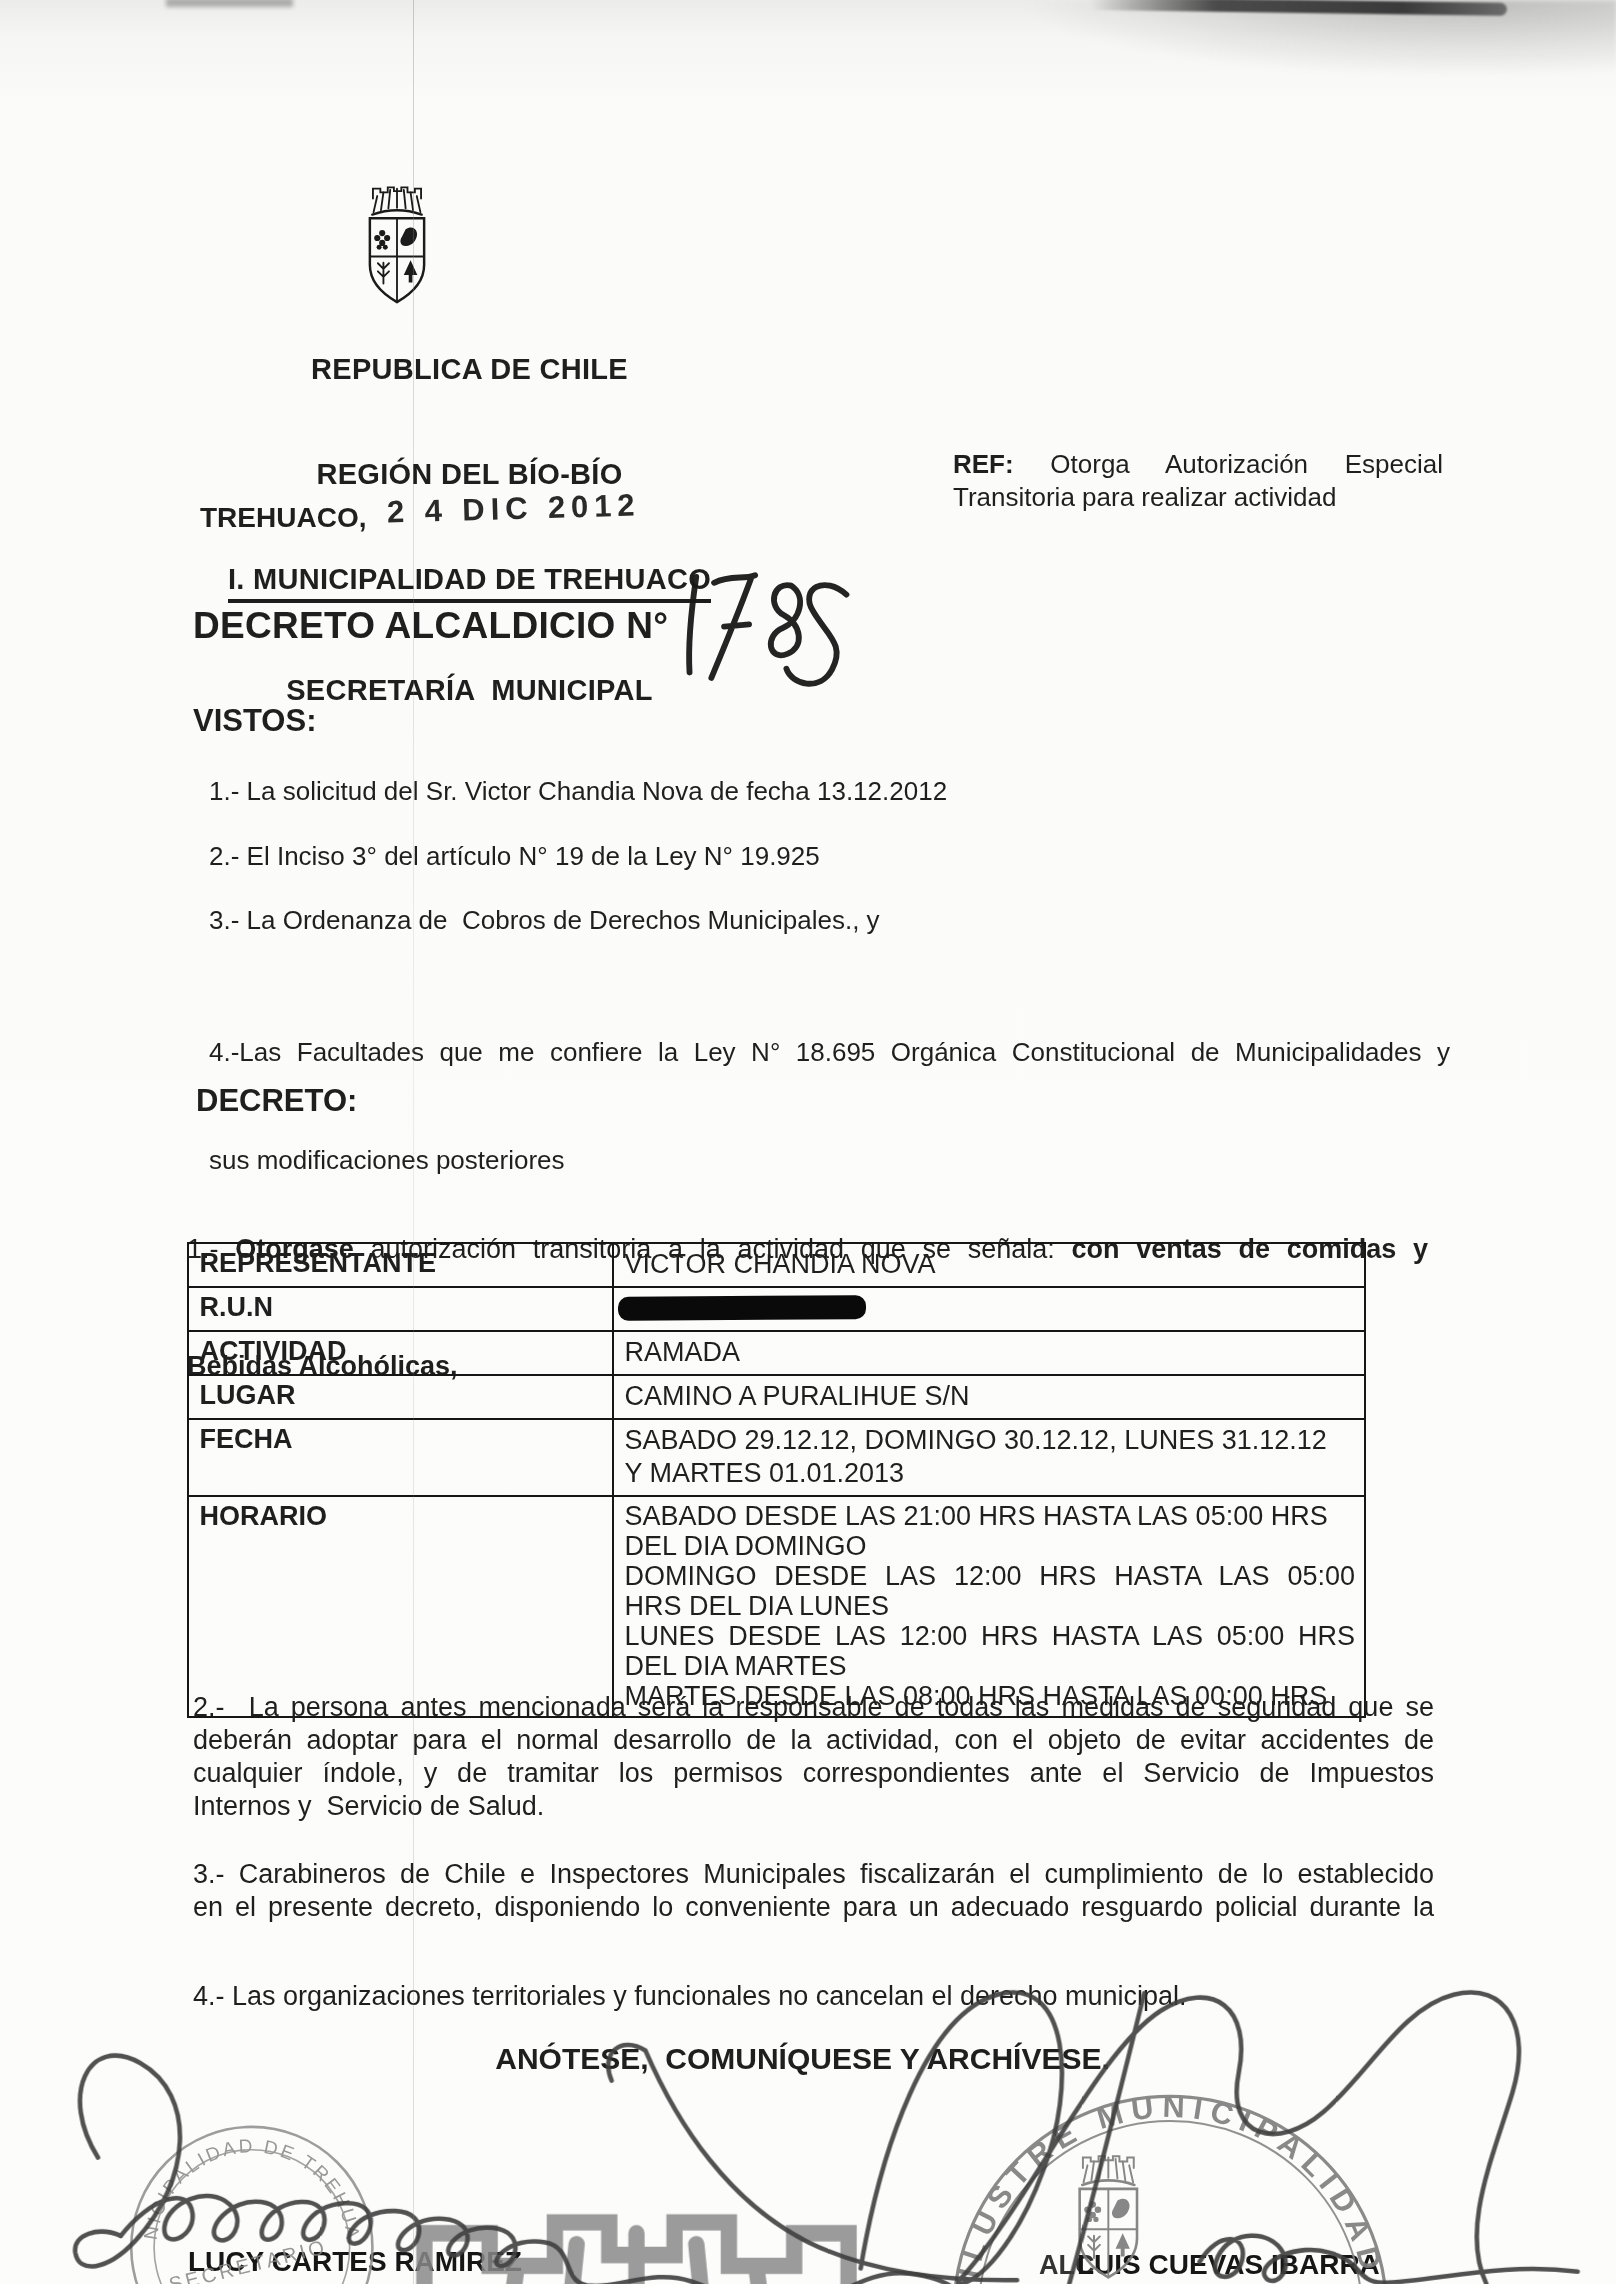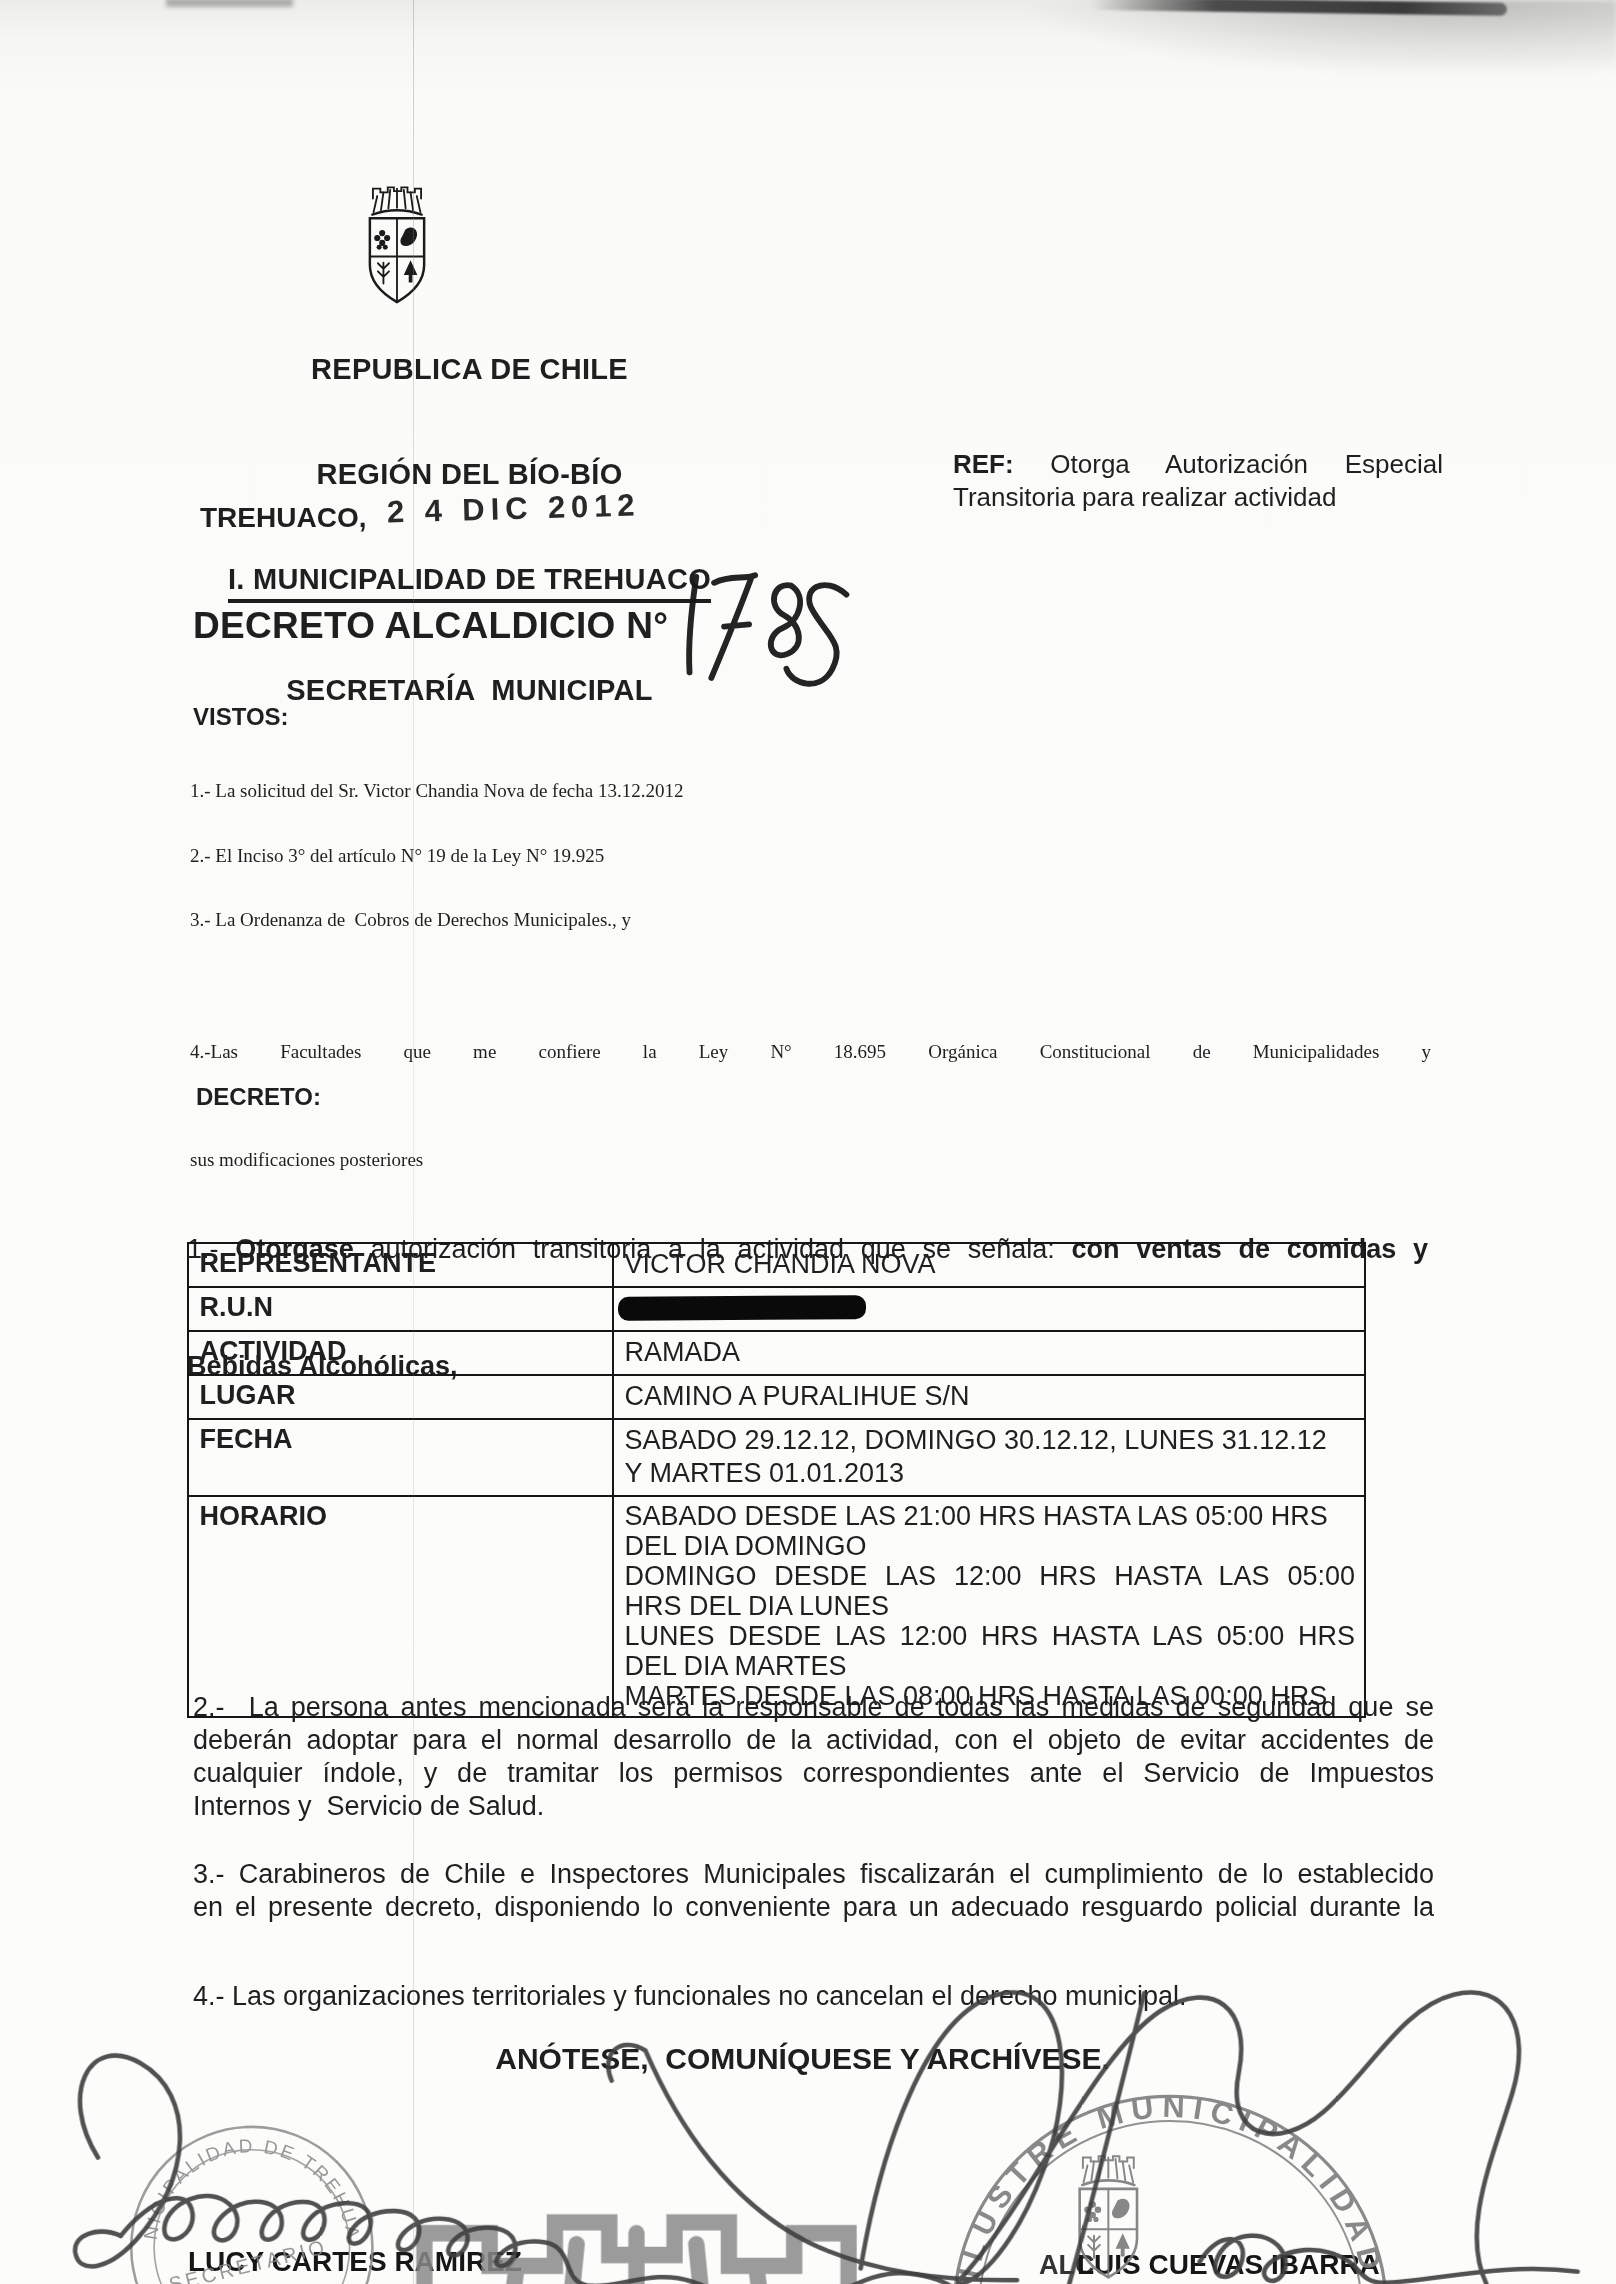--- a/index.html
+++ b/index.html
@@ -30,7 +30,7 @@
   .handnum{left:673px;top:566px;width:196px;height:127px;}
   .sr{position:absolute;width:0.7px;height:0.7px;overflow:hidden;opacity:0;}
   
-  .h2{font-size:24px;font-weight:bold;}
+  .h2{font-size:31px;font-weight:bold;}
   .bodyln{font-size:27px;line-height:33px;white-space:pre-wrap;}
   .just{text-align:justify;text-align-last:justify;}
   .vitem{left:190px;width:1241px;font-size:19px;line-height:36px;white-space:pre-wrap;font-family:Liberation Serif, serif;}

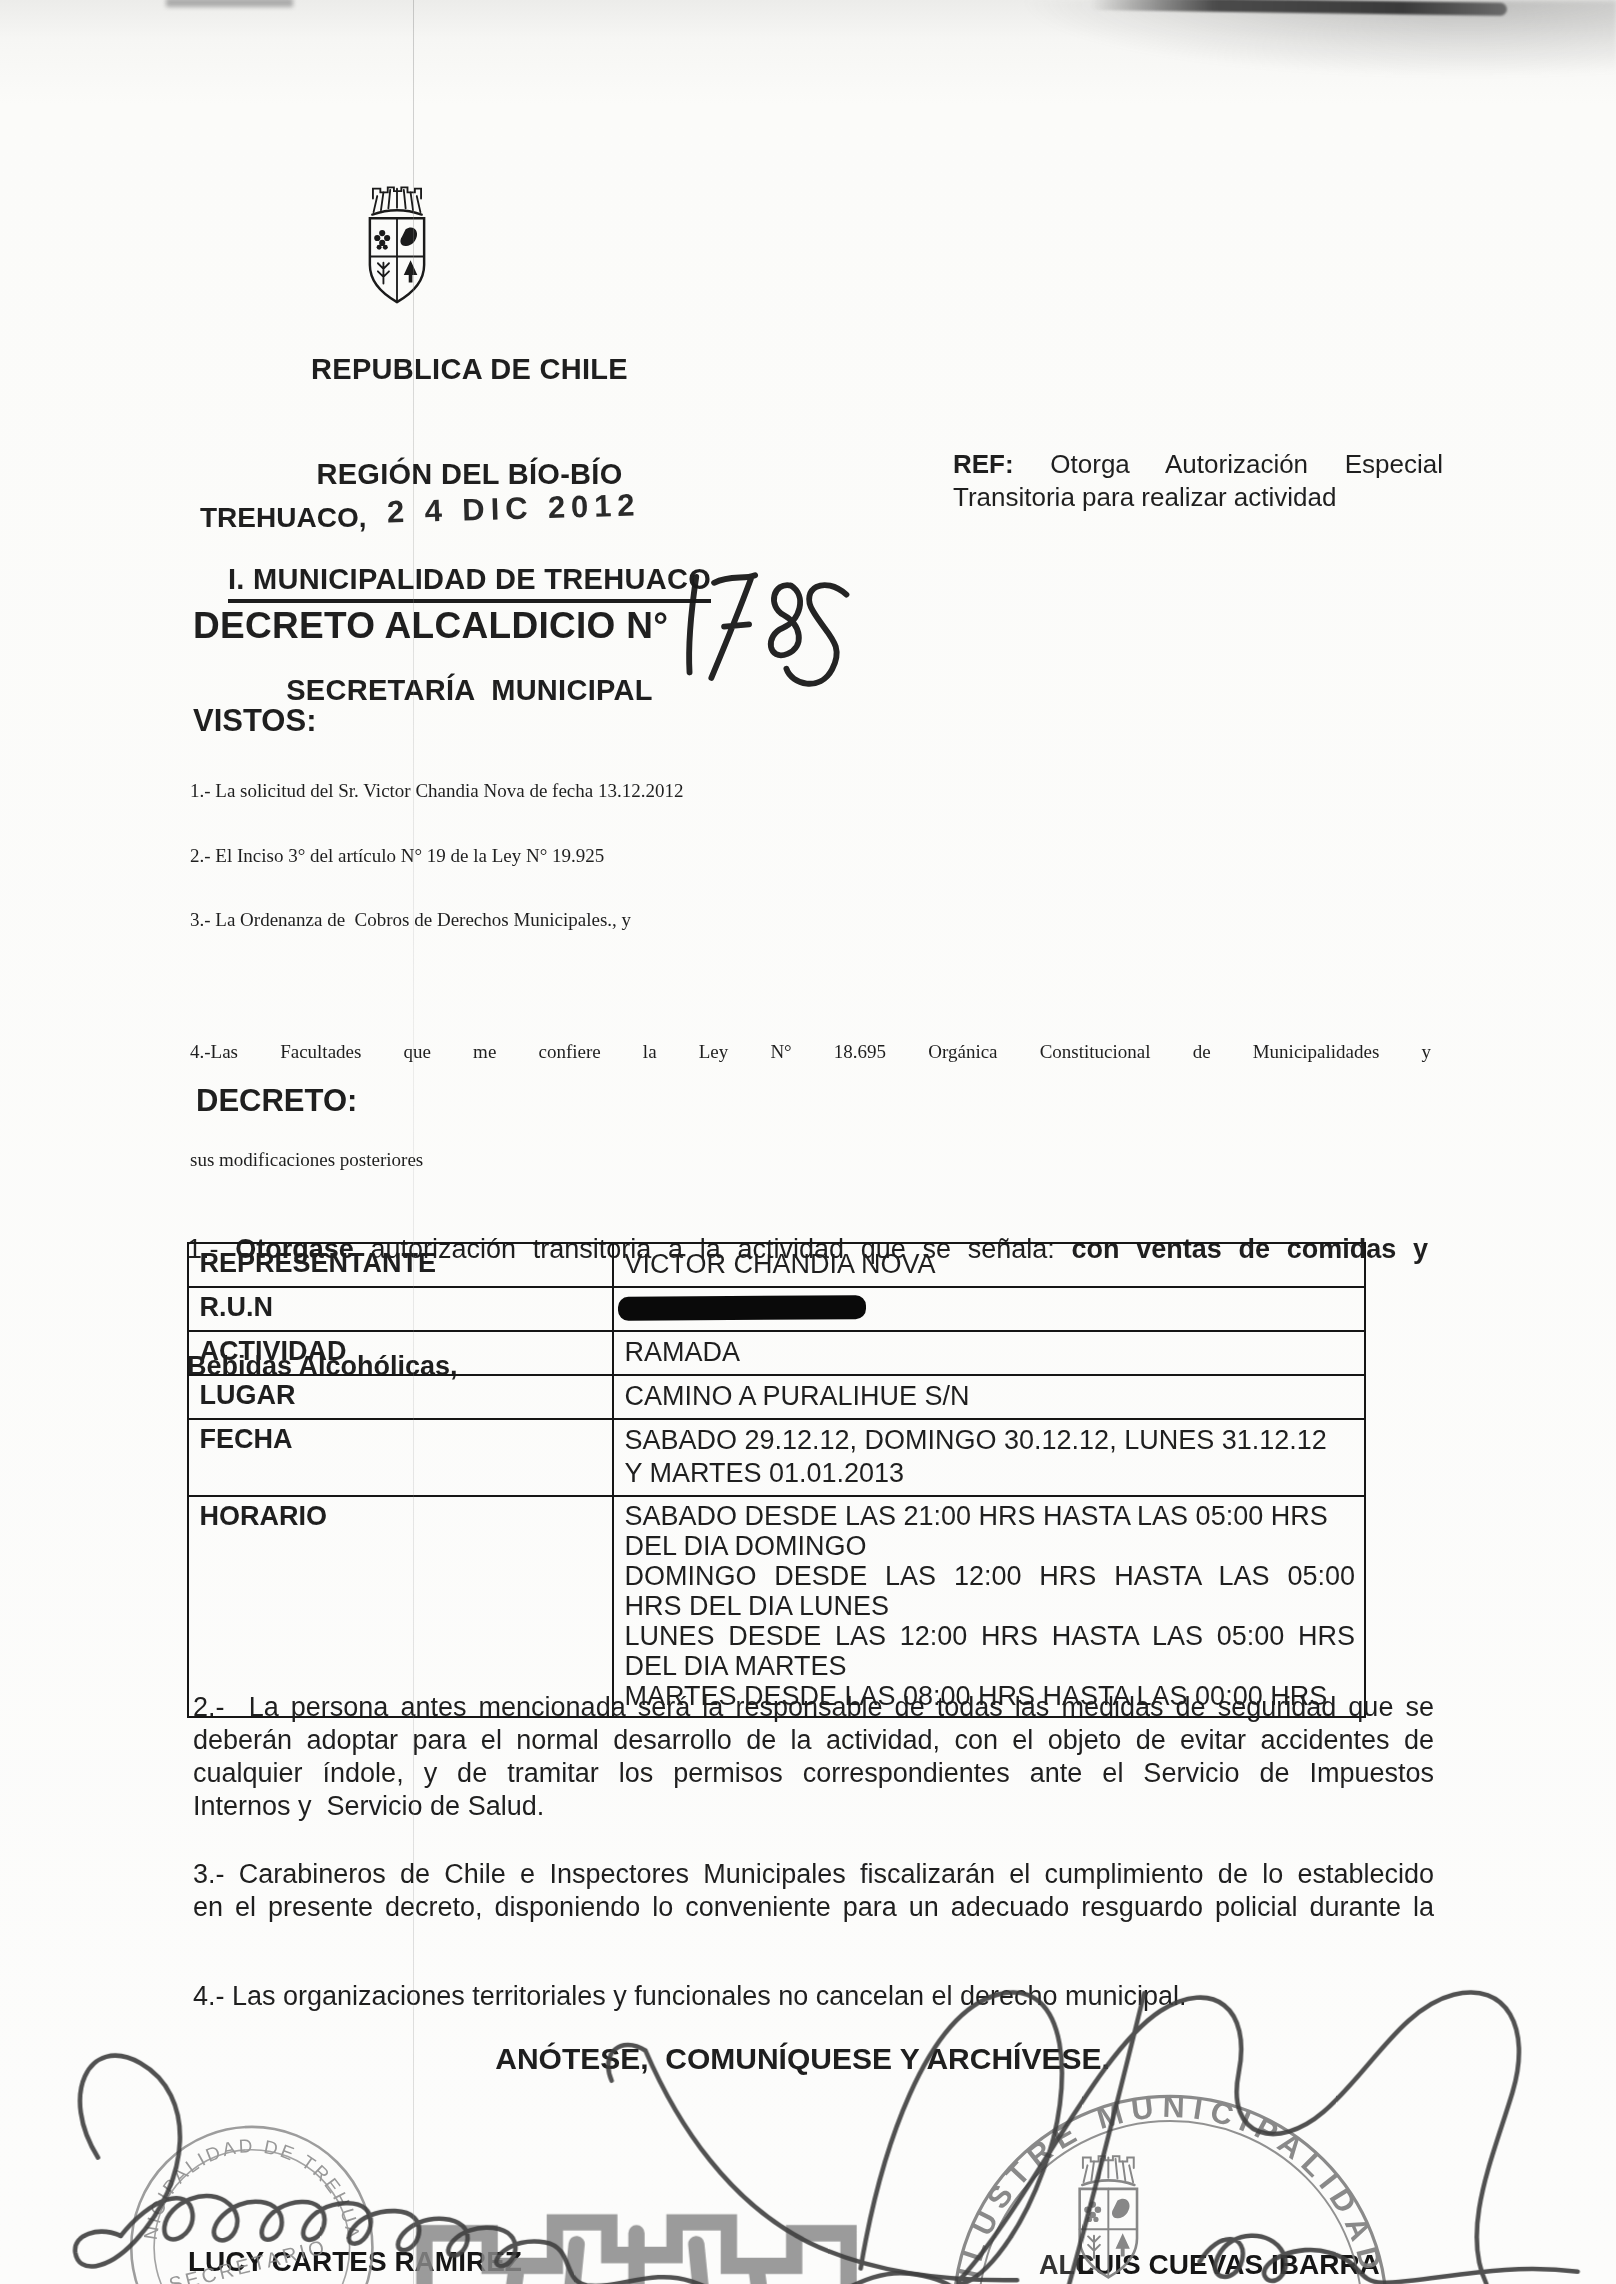--- a/index.html
+++ b/index.html
@@ -33,7 +33,7 @@
   .h2{font-size:31px;font-weight:bold;}
   .bodyln{font-size:27px;line-height:33px;white-space:pre-wrap;}
   .just{text-align:justify;text-align-last:justify;}
-  .vitem{left:190px;width:1241px;font-size:19px;line-height:36px;white-space:pre-wrap;font-family:Liberation Serif, serif;}
+  .vitem{left:209px;width:1241px;font-size:26px;line-height:36px;white-space:pre-wrap;}
   
   .p1{left:187px;top:1152px;width:1241px;font-size:27px;line-height:39px;white-space:pre-wrap;}
   .p1 .b{font-weight:bold;}

